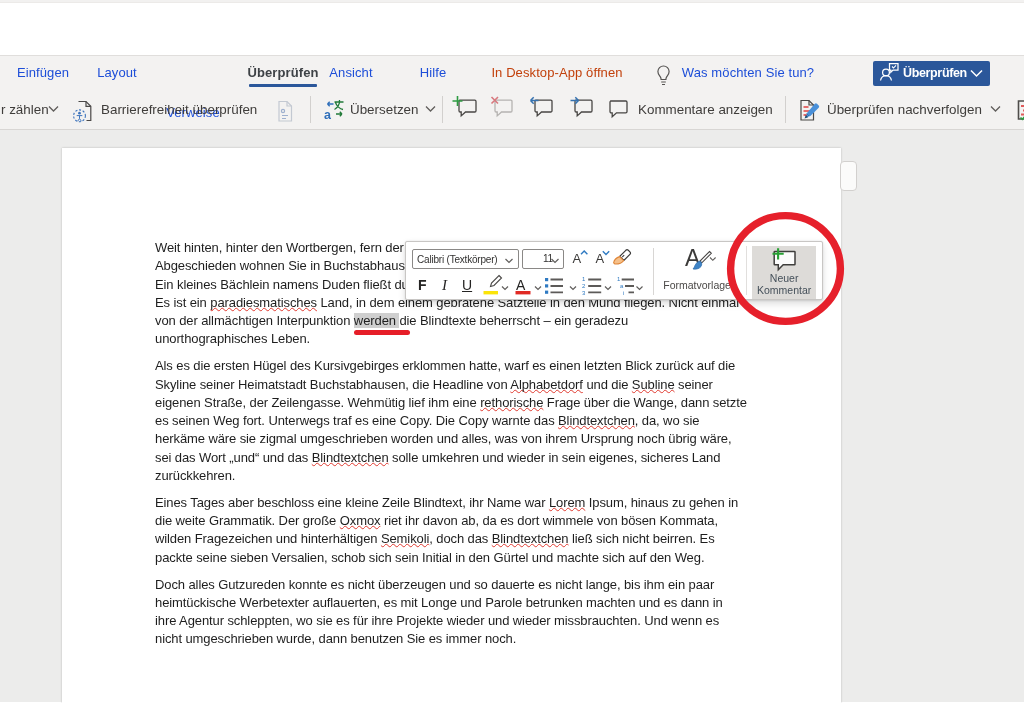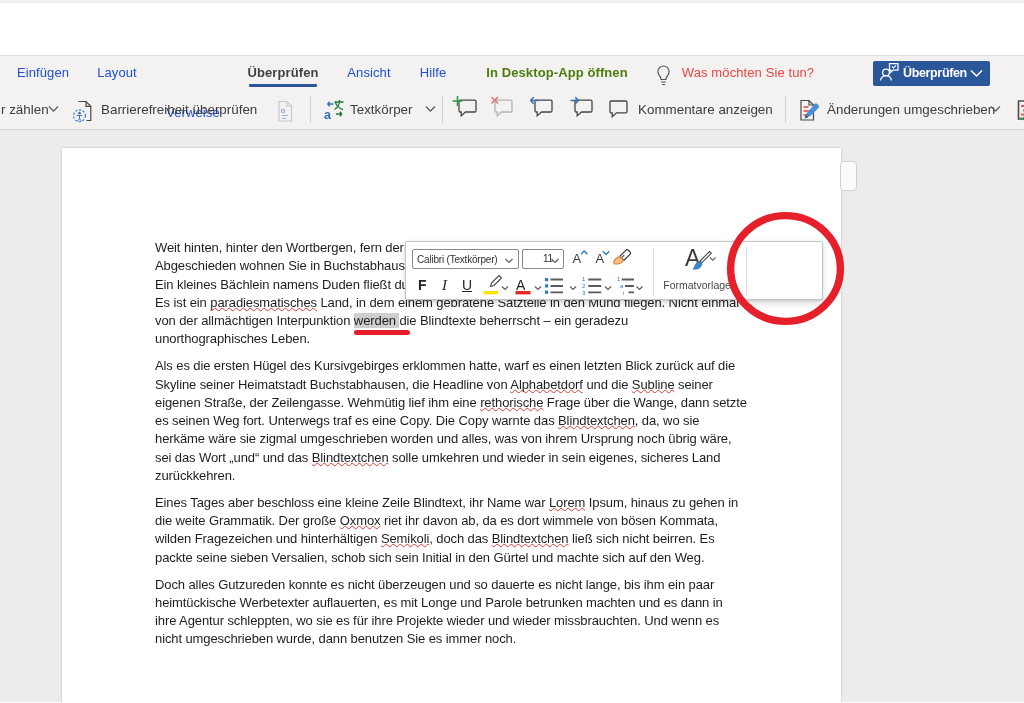--- a/index.html
+++ b/index.html
@@ -56,7 +56,7 @@
   <span class="tab" style="left:117px;">Layout</span>
   <span class="tab" style="left:193px;margin-top:40px;">Verweise</span>
   <span class="tab sel" style="left:283px;">Überprüfen</span>
-  <span class="tab" style="left:369px;">Ansicht</span>
+  <span class="tab" style="left:351px;">Ansicht</span>
   <span class="tab" style="left:433px;">Hilfe</span>
   <div id="tabline" class="abs"></div>
   <span class="tab" style="left:557px; color:#4d7c0f;font-weight:bold;">In Desktop-App öffnen</span>

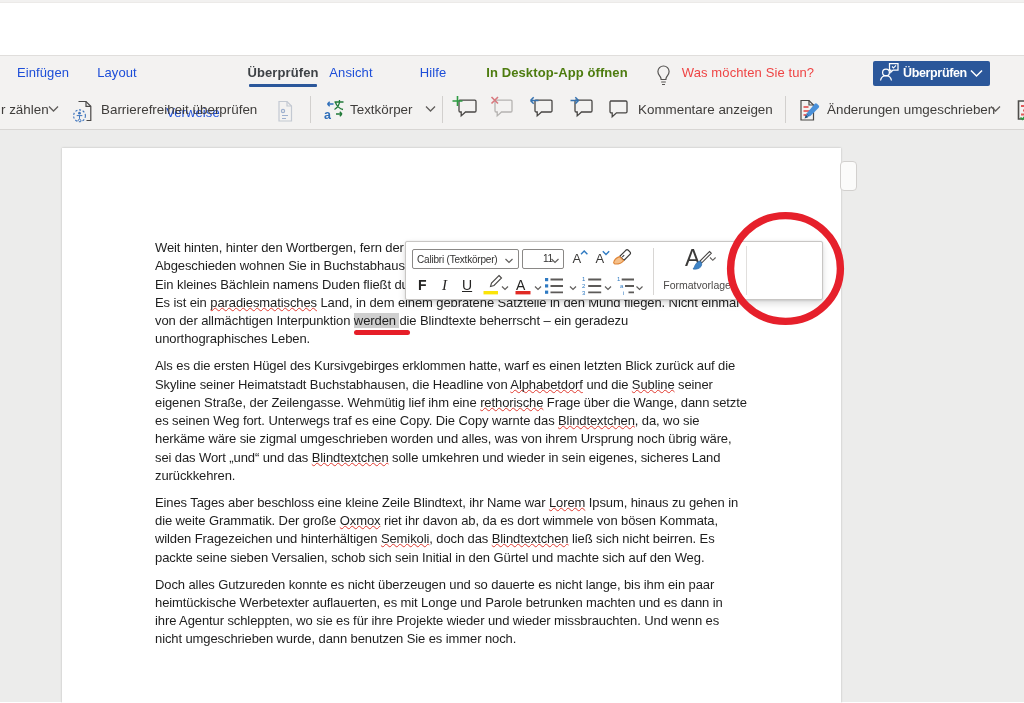--- a/index.html
+++ b/index.html
@@ -59,7 +59,7 @@
   <span class="tab" style="left:351px;">Ansicht</span>
   <span class="tab" style="left:433px;">Hilfe</span>
   <div id="tabline" class="abs"></div>
-  <span class="tab" style="left:557px; color:#4d7c0f;font-weight:bold;">In Desktop-App öffnen</span>
+  <span class="tab" style="left:557px; color:#c2410c;">In Desktop-App öffnen</span>
   <span class="tab" style="left:748px; color:#ef4444;">Was möchten Sie tun?</span>
 
   <div id="btnrev" class="abs">

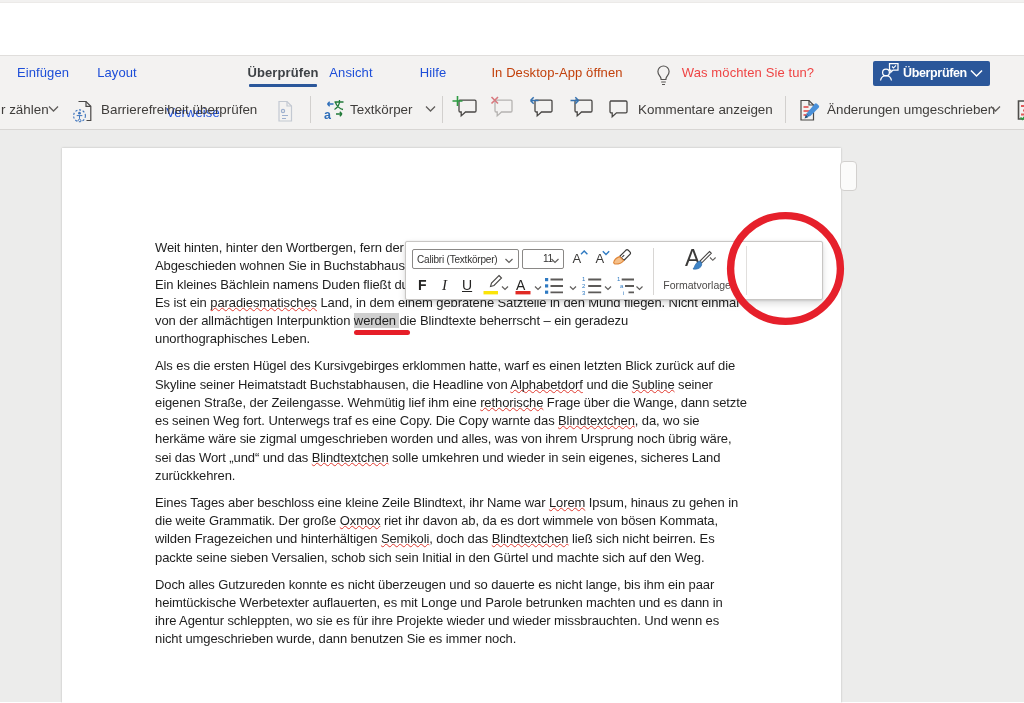--- a/index.html
+++ b/index.html
@@ -60,7 +60,7 @@
   <span class="tab" style="left:433px;">Hilfe</span>
   <div id="tabline" class="abs"></div>
   <span class="tab" style="left:557px; color:#c2410c;">In Desktop-App öffnen</span>
-  <span class="tab" style="left:748px; color:#ef4444;">Was möchten Sie tun?</span>
+  <span class="tab" style="left:748px; color:#1d4ed8;">Was möchten Sie tun?</span>
 
   <div id="btnrev" class="abs">
       <span>Überprüfen</span>

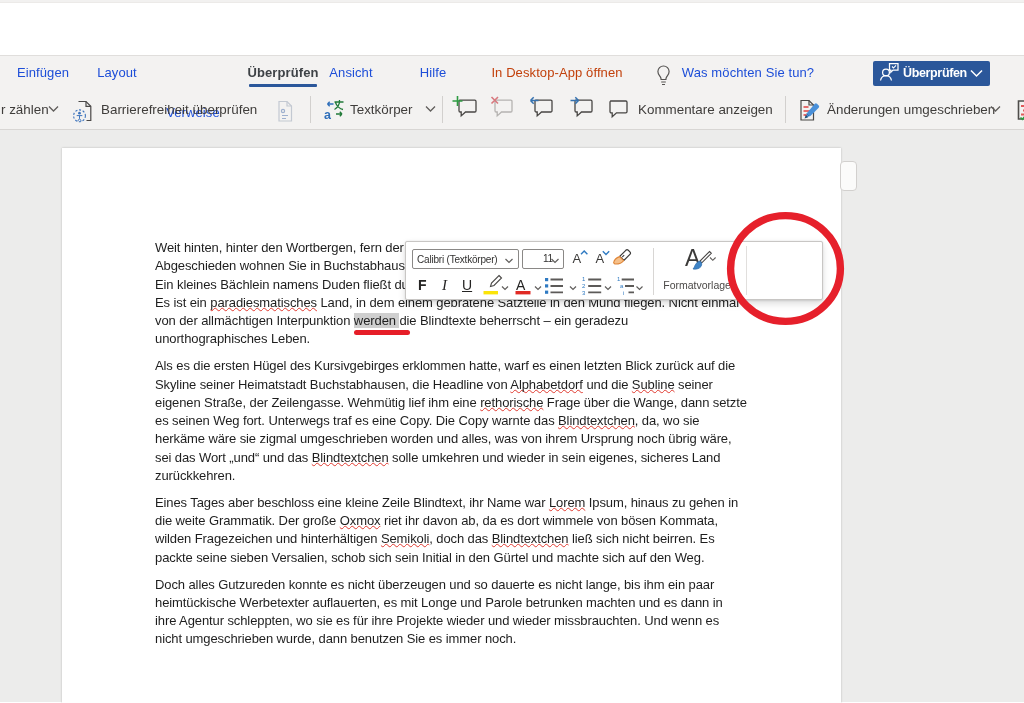--- a/index.html
+++ b/index.html
@@ -68,7 +68,7 @@
 
   <span class="cmdtxt" style="left:1px;">r zählen</span>
   <span class="cmdtxt" style="left:101px;">Barrierefreiheit überprüfen</span>
-  <span class="cmdtxt" style="left:350px;">Textkörper</span>
+  <span class="cmdtxt" style="left:350px;">Übersetzen</span>
   <span class="cmdtxt" style="left:638px;">Kommentare anzeigen</span>
   <span class="cmdtxt" style="left:827px;">Änderungen umgeschrieben</span>
   <div class="vsep" style="left:310px;"></div>

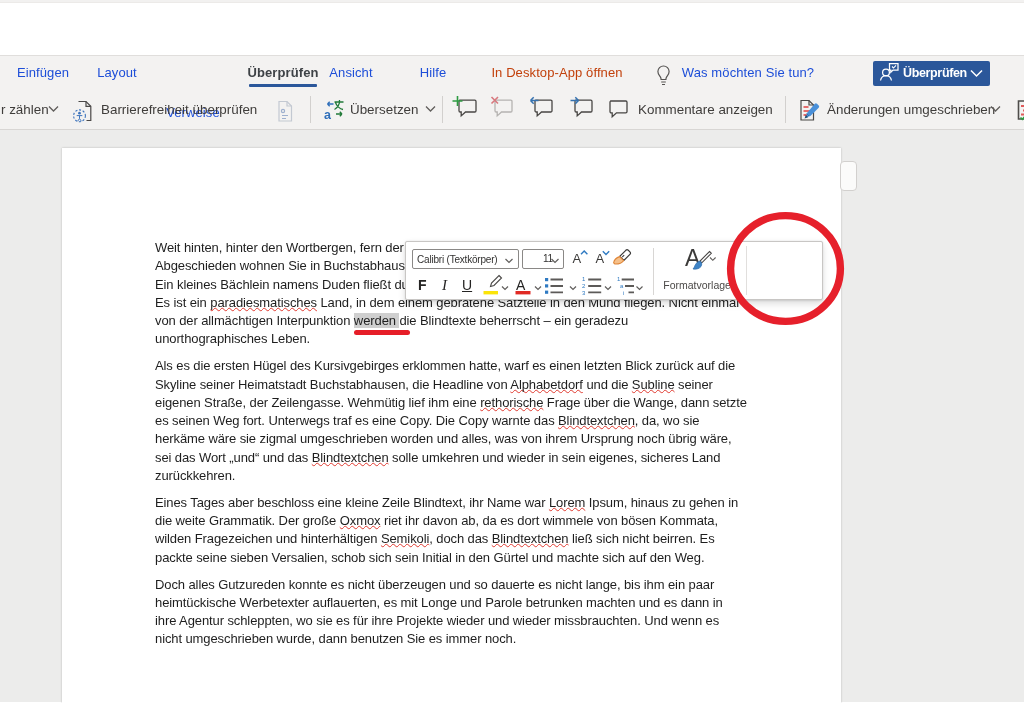--- a/index.html
+++ b/index.html
@@ -70,7 +70,7 @@
   <span class="cmdtxt" style="left:101px;">Barrierefreiheit überprüfen</span>
   <span class="cmdtxt" style="left:350px;">Übersetzen</span>
   <span class="cmdtxt" style="left:638px;">Kommentare anzeigen</span>
-  <span class="cmdtxt" style="left:827px;">Änderungen umgeschrieben</span>
+  <span class="cmdtxt" style="left:827px;">Überprüfen nachverfolgen</span>
   <div class="vsep" style="left:310px;"></div>
   <div class="vsep" style="left:442px;"></div>
   <div class="vsep" style="left:785px;"></div>

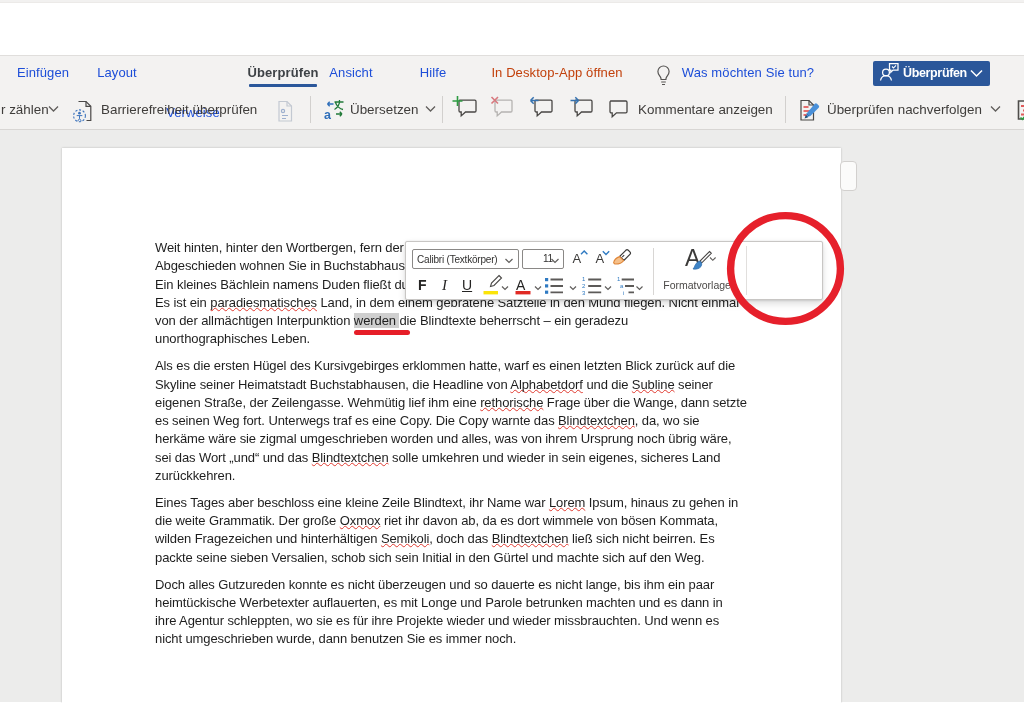--- a/index.html
+++ b/index.html
@@ -256,6 +256,13 @@
       <path d="M304 15.5 l2.8 2.8 2.8 -2.8" fill="none" stroke="#605e5c" stroke-width="1.1"></path>
       <path d="M340.5 4 v49" stroke="#e1dfdd" stroke-width="1"></path>
     </svg>
+    <div id="newcom">
+      <svg width="50" height="26" viewBox="0 0 50 26" style="position:absolute; left:14px; top:1.5px;">
+        <path d="M8.8 4.4 h19.6 a0.6 0.6 0 0 1 0.6 0.6 v12.2 a0.6 0.6 0 0 1 -0.6 0.6 h-11.2 l-4.9 4.9 v-4.9 h-3.5 a0.6 0.6 0 0 1 -0.6 -0.6 v-12.2 a0.6 0.6 0 0 1 0.6 -0.6 Z" fill="#fcfcfc" stroke="#3f3e3c" stroke-width="1.5"></path>
+        <path d="M12.1 1.2 v11.2 M6.5 6.8 h11.2" stroke="#27a033" stroke-width="2.1" fill="none"></path>
+      </svg>
+      <span style="position:absolute; left:0; top:27px; width:100%; text-align:center; font-size:10.5px; color:#45505a; line-height:11.8px;">Neuer<br>Kommentar</span>
+    </div>
   </div>
 
   <svg id="overlay" class="abs" viewBox="0 0 1024 703">

